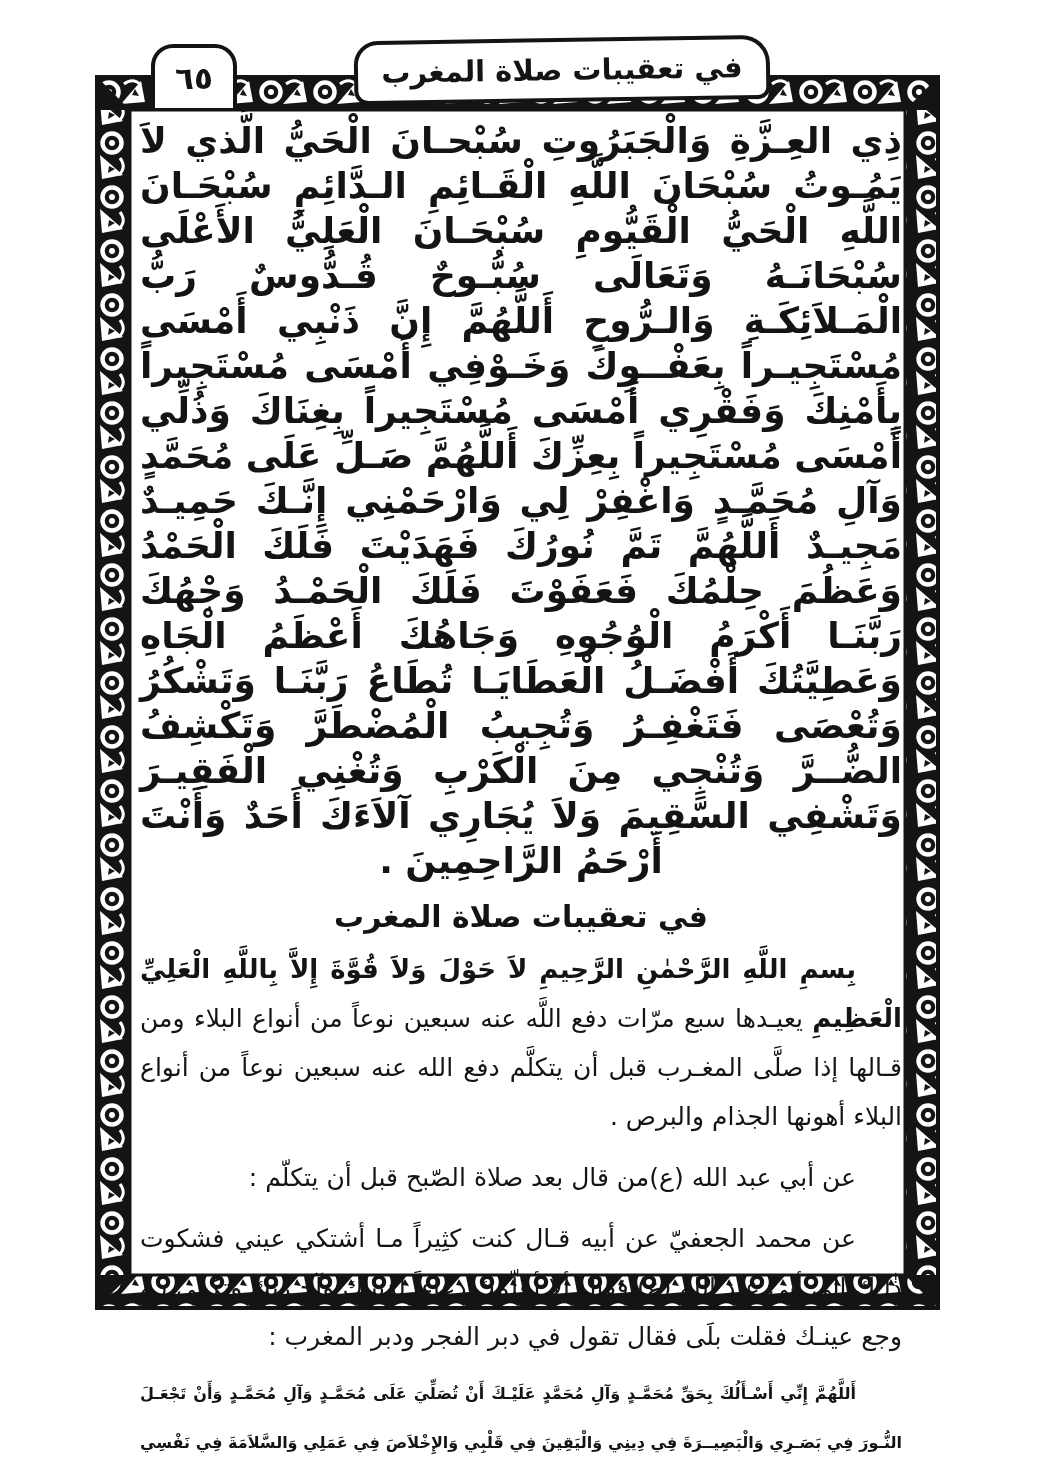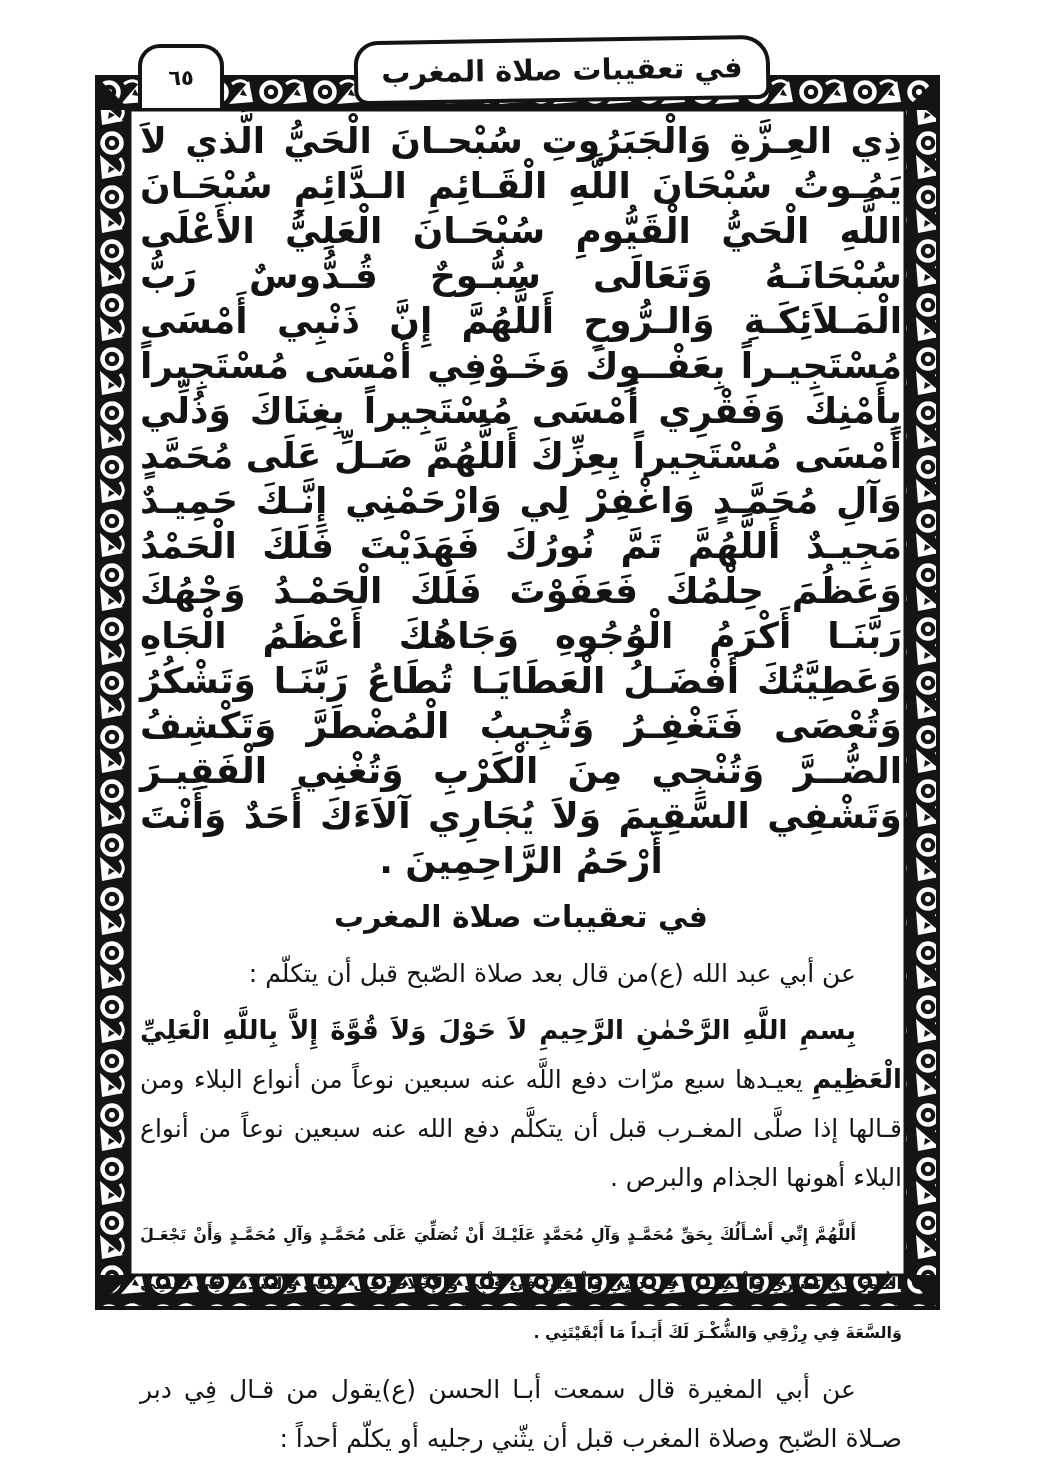--- a/index.html
+++ b/index.html
@@ -19,9 +19,9 @@
     font-weight:bold;box-sizing:border-box;
   }
   .num-tab{
-    left:138px;top:44px;width:86px;height:64px;
+    left:151px;top:44px;width:86px;height:64px;
     border-bottom:none;border-radius:22px 22px 0 0;
-    font-size:21px;
+    font-size:31px;
   }
   .title-tab{
     left:354px;top:38px;width:416px;height:64px;

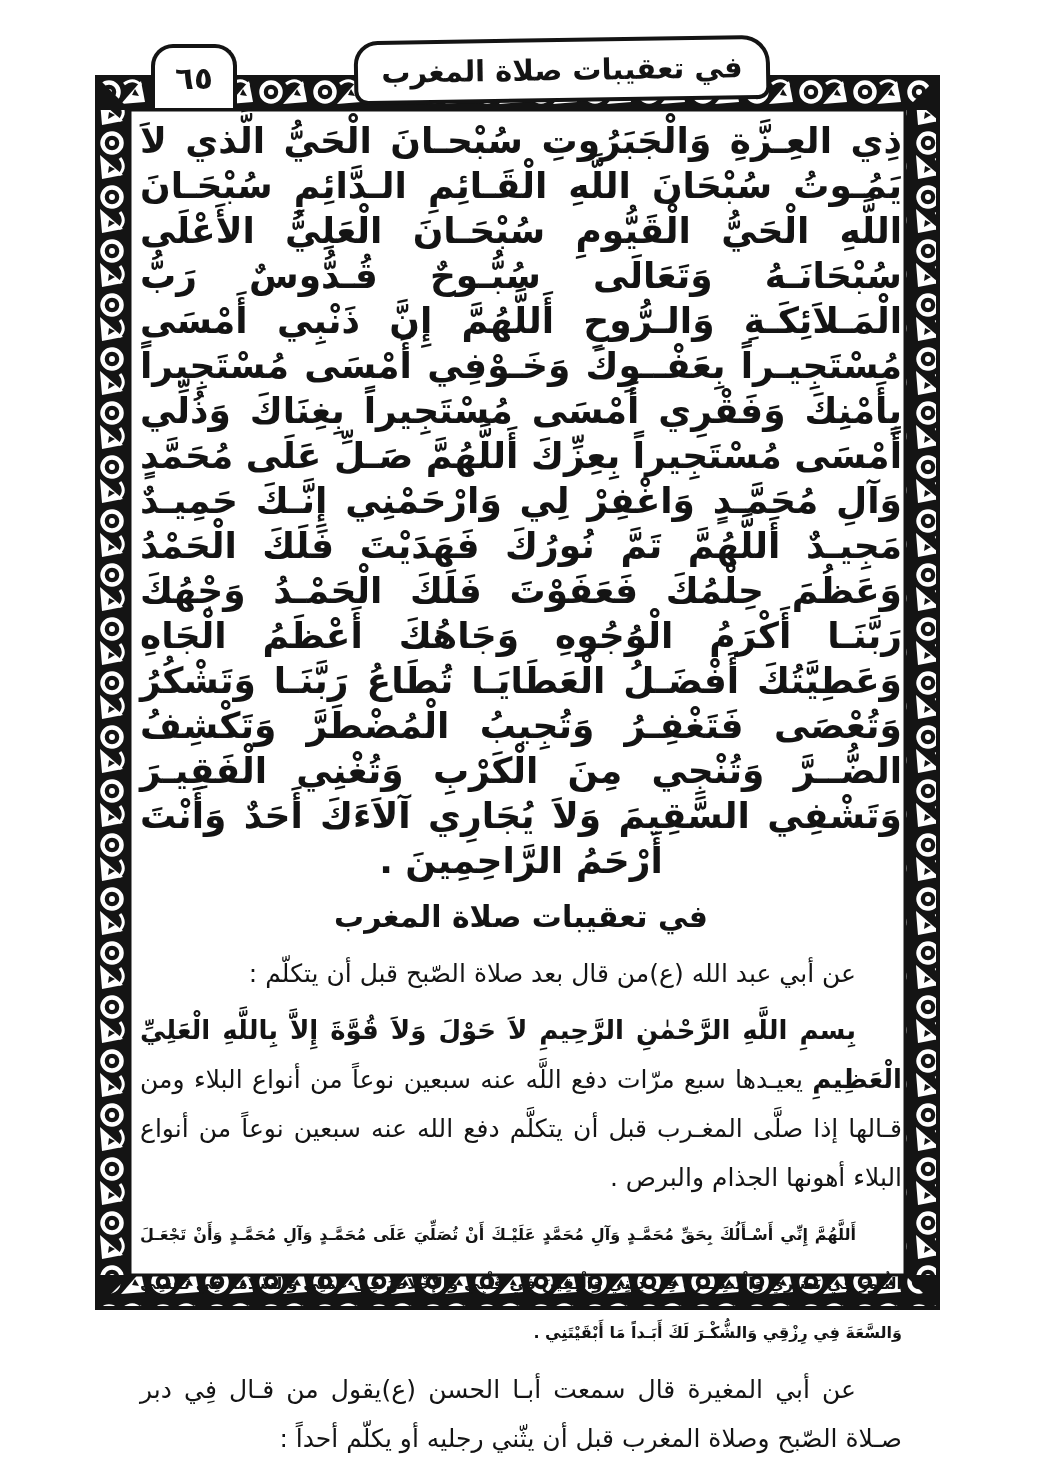--- a/index.html
+++ b/index.html
@@ -108,9 +108,9 @@
 
     <h2 class="heading">في تعقيبات صلاة المغرب</h2>
 
+    <p class="narr indent mt-sm"><span class="bold-inline">بِسمِ اللَّهِ الرَّحْمٰنِ الرَّحِيمِ لاَ حَوْلَ وَلاَ قُوَّةَ إِلاَّ بِاللَّهِ الْعَلِيِّ الْعَظِيمِ</span><span> يعيـدها سبع مرّات دفع اللَّه عنه سبعين نوعاً من أنواع البلاء ومن قـالها إذا صلَّى المغـرب قبل أن يتكلَّم دفع الله عنه سبعين نوعاً من أنواع البلاء أهونها الجذام والبرص .</span></p>
+
     <p class="narr indent mt-md">عن أبي عبد الله (ع)من قال بعد صلاة الصّبح قبل أن يتكلّم :</p>
-
-    <p class="narr indent mt-sm"><span class="bold-inline">بِسمِ اللَّهِ الرَّحْمٰنِ الرَّحِيمِ لاَ حَوْلَ وَلاَ قُوَّةَ إِلاَّ بِاللَّهِ الْعَلِيِّ الْعَظِيمِ</span><span> يعيـدها سبع مرّات دفع اللَّه عنه سبعين نوعاً من أنواع البلاء ومن قـالها إذا صلَّى المغـرب قبل أن يتكلَّم دفع الله عنه سبعين نوعاً من أنواع البلاء أهونها الجذام والبرص .</span></p>
 
 
     <p class="prayer dua indent start-last mt-sm">أَللَّهُمَّ إِنِّي أَسْـأَلُكَ بِحَقِّ مُحَمَّـدٍ وَآلِ مُحَمَّدٍ عَلَيْـكَ أَنْ تُصَلِّيَ عَلَى مُحَمَّـدٍ وَآلِ مُحَمَّـدٍ وَأَنْ تَجْعَـلَ النُّـورَ فِي بَصَـرِي وَالْبَصِيــرَةَ فِي دِينِي وَالْيَقِينَ فِي قَلْبِي وَالإِخْلاَصَ فِي عَمَلِي وَالسَّلاَمَةَ فِي نَفْسِي وَالسَّعَةَ فِي رِزْقِي وَالشُّكْـرَ لَكَ أَبَـداً مَا أَبْقَيْتَنِي .</p>

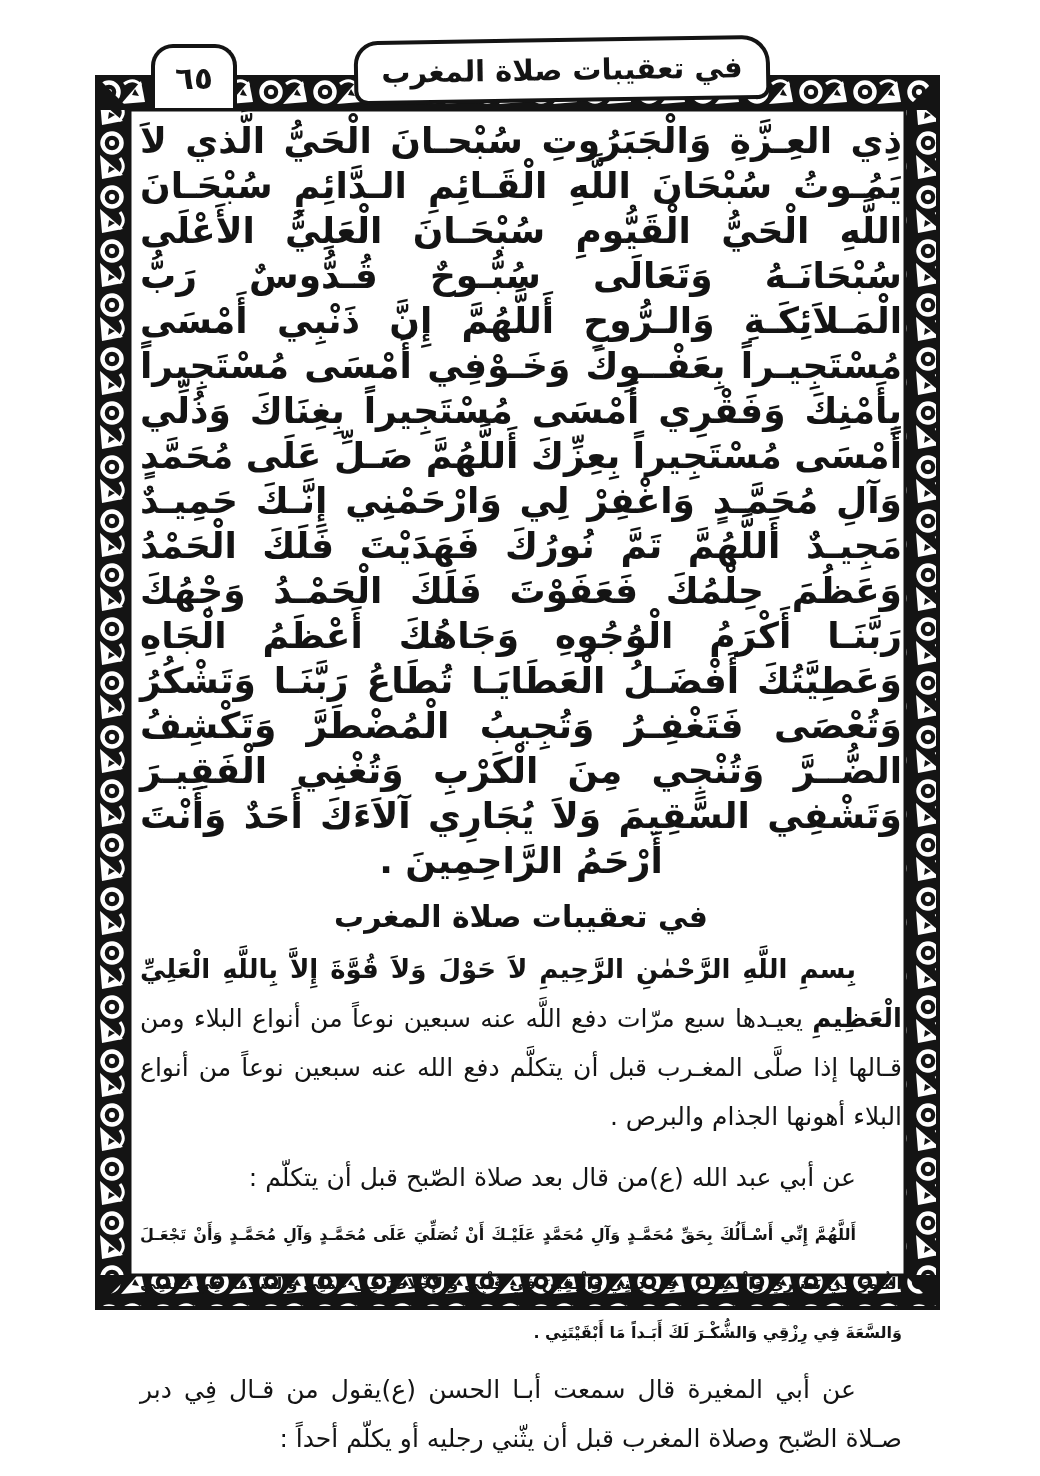--- a/index.html
+++ b/index.html
@@ -112,6 +112,7 @@
 
     <p class="narr indent mt-md">عن أبي عبد الله (ع)من قال بعد صلاة الصّبح قبل أن يتكلّم :</p>
 
+    <p class="narr indent mt-md">عن محمد الجعفيّ عن أبيه قـال كنت كثِيراً مـا أشتكي عيني فشكوت ذٰلـك إلى أبي عبد الله (ع) فقال ألا أعلّمك دعاءاً لدنياك وآخـرتك وتكفى بـه وجع عينـك فقلت بلَى فقال تقول في دبر الفجر ودبر المغرب :</p>
 
     <p class="prayer dua indent start-last mt-sm">أَللَّهُمَّ إِنِّي أَسْـأَلُكَ بِحَقِّ مُحَمَّـدٍ وَآلِ مُحَمَّدٍ عَلَيْـكَ أَنْ تُصَلِّيَ عَلَى مُحَمَّـدٍ وَآلِ مُحَمَّـدٍ وَأَنْ تَجْعَـلَ النُّـورَ فِي بَصَـرِي وَالْبَصِيــرَةَ فِي دِينِي وَالْيَقِينَ فِي قَلْبِي وَالإِخْلاَصَ فِي عَمَلِي وَالسَّلاَمَةَ فِي نَفْسِي وَالسَّعَةَ فِي رِزْقِي وَالشُّكْـرَ لَكَ أَبَـداً مَا أَبْقَيْتَنِي .</p>
 

